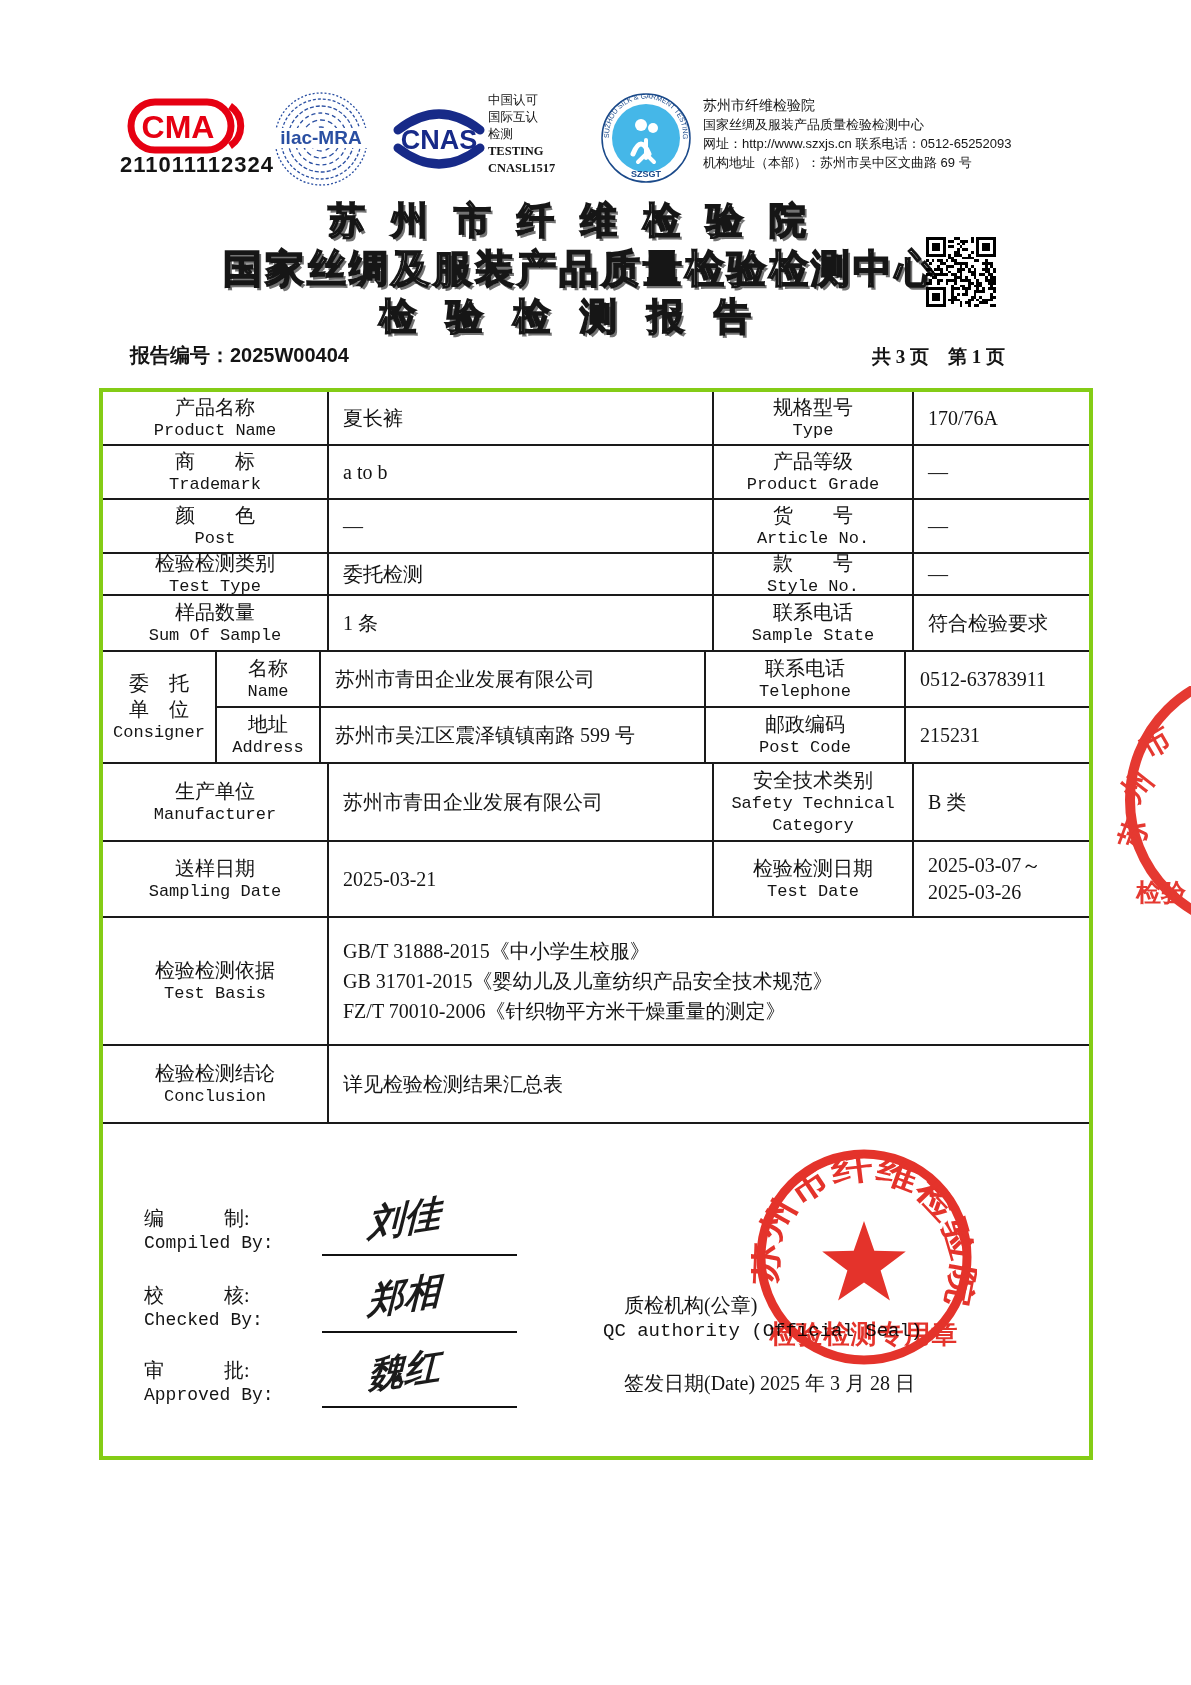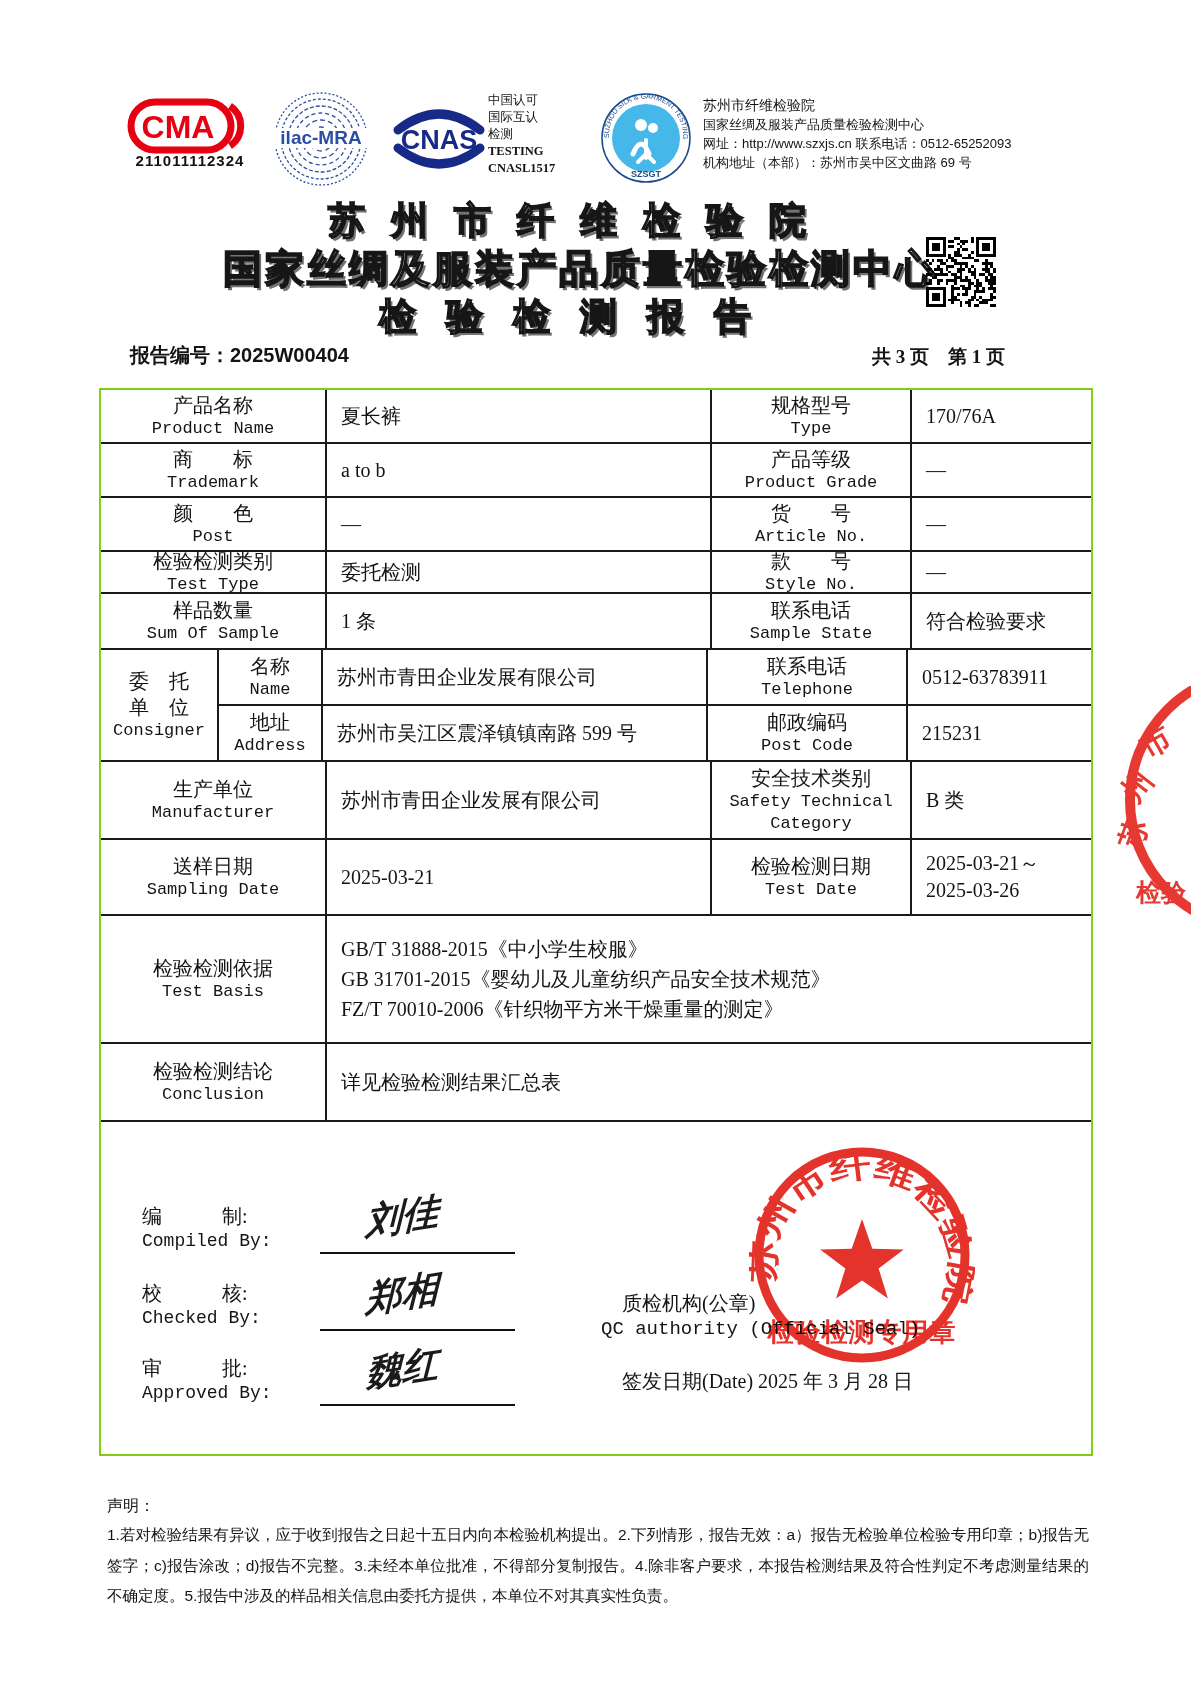--- a/index.html
+++ b/index.html
@@ -9,7 +9,7 @@
 
   
   .cma-num{position:absolute;left:120px;top:152px;width:140px;text-align:center;
-           font-family:"Liberation Sans","DejaVu Sans",sans-serif;font-weight:bold;font-size:15px;letter-spacing:1px;}
+           font-family:"Liberation Sans","DejaVu Sans",sans-serif;font-weight:bold;font-size:22px;letter-spacing:1px;}
   .scope{position:absolute;left:488px;top:92px;font-size:12.5px;line-height:17px;
          font-family:"Liberation Serif",serif;}
   .orginfo{position:absolute;left:703px;top:96px;font-size:13px;line-height:19px;

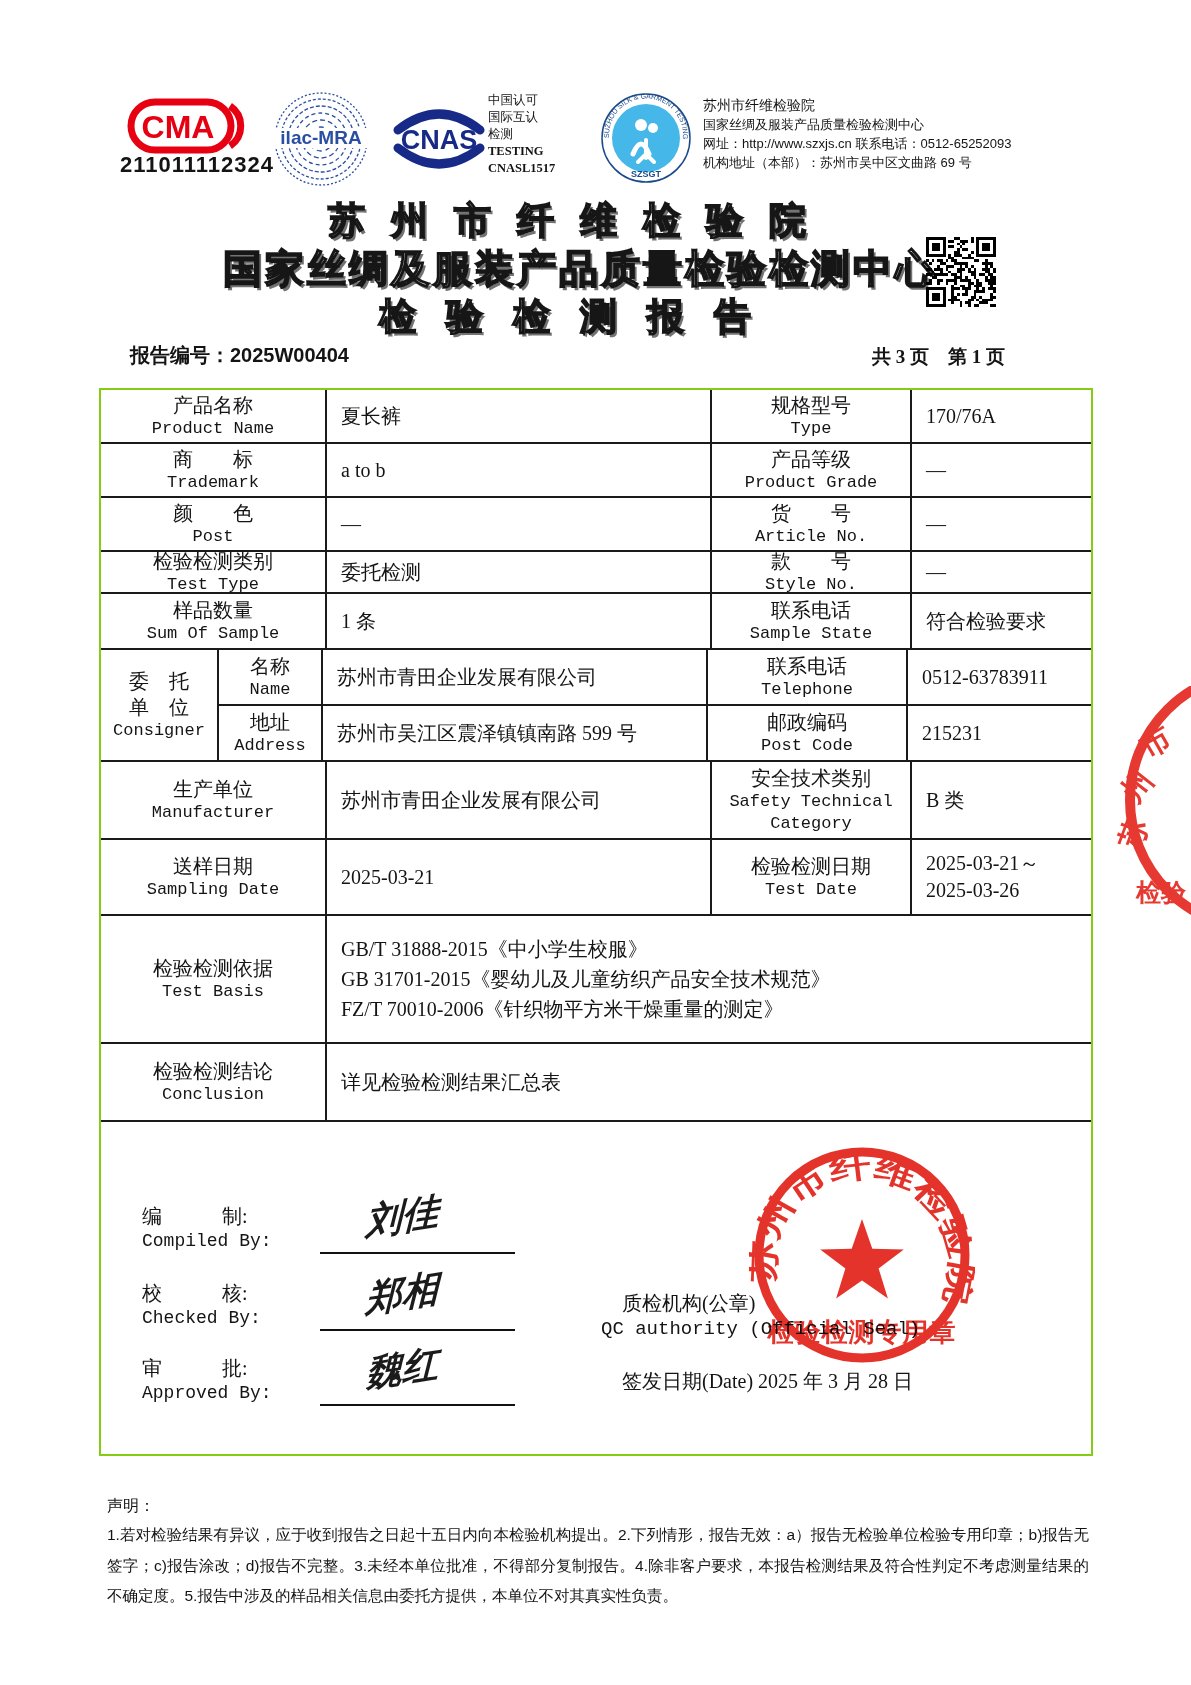--- a/index.html
+++ b/index.html
@@ -28,7 +28,7 @@
   .meta-right{position:absolute;left:872px;top:344px;font-size:19px;font-weight:bold;}
 
   
-  .rtable{position:absolute;left:99px;top:388px;width:994px;border:2px solid #84cc16;
+  .rtable{position:absolute;left:99px;top:388px;width:994px;border:4px solid #84cc16;
           box-sizing:border-box;background:transparent;}
   .trow{display:flex;box-sizing:border-box;}
   .cell{box-sizing:border-box;border-right:2px solid #1a1a1a;border-bottom:2px solid #1a1a1a;

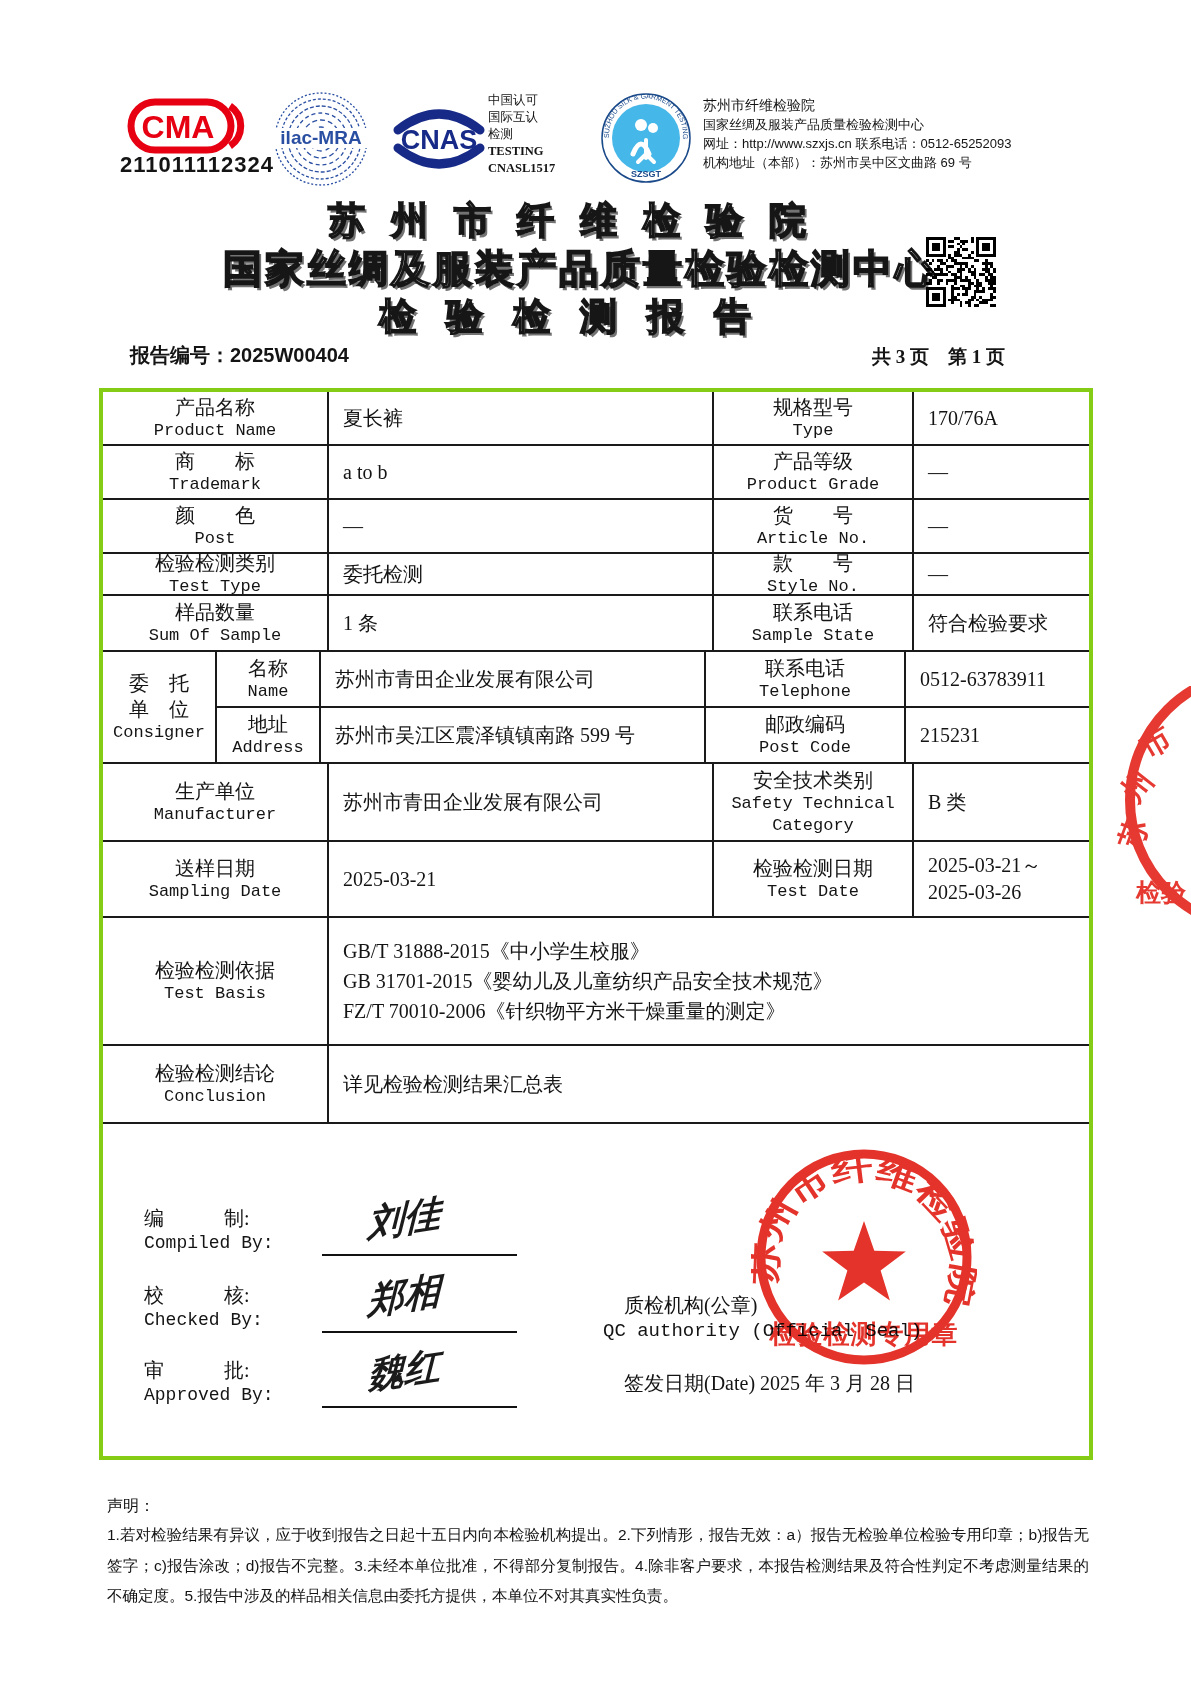--- a/index.html
+++ b/index.html
@@ -300,7 +300,7 @@
         <div class="en">Test Date</div>
       </div>
       <div class="vcell w4 last">
-        <div class="val">2025-03-21～</div>
+        <div class="val">2025-03-07～</div>
         <div class="val">2025-03-26</div>
       </div>
     </div>

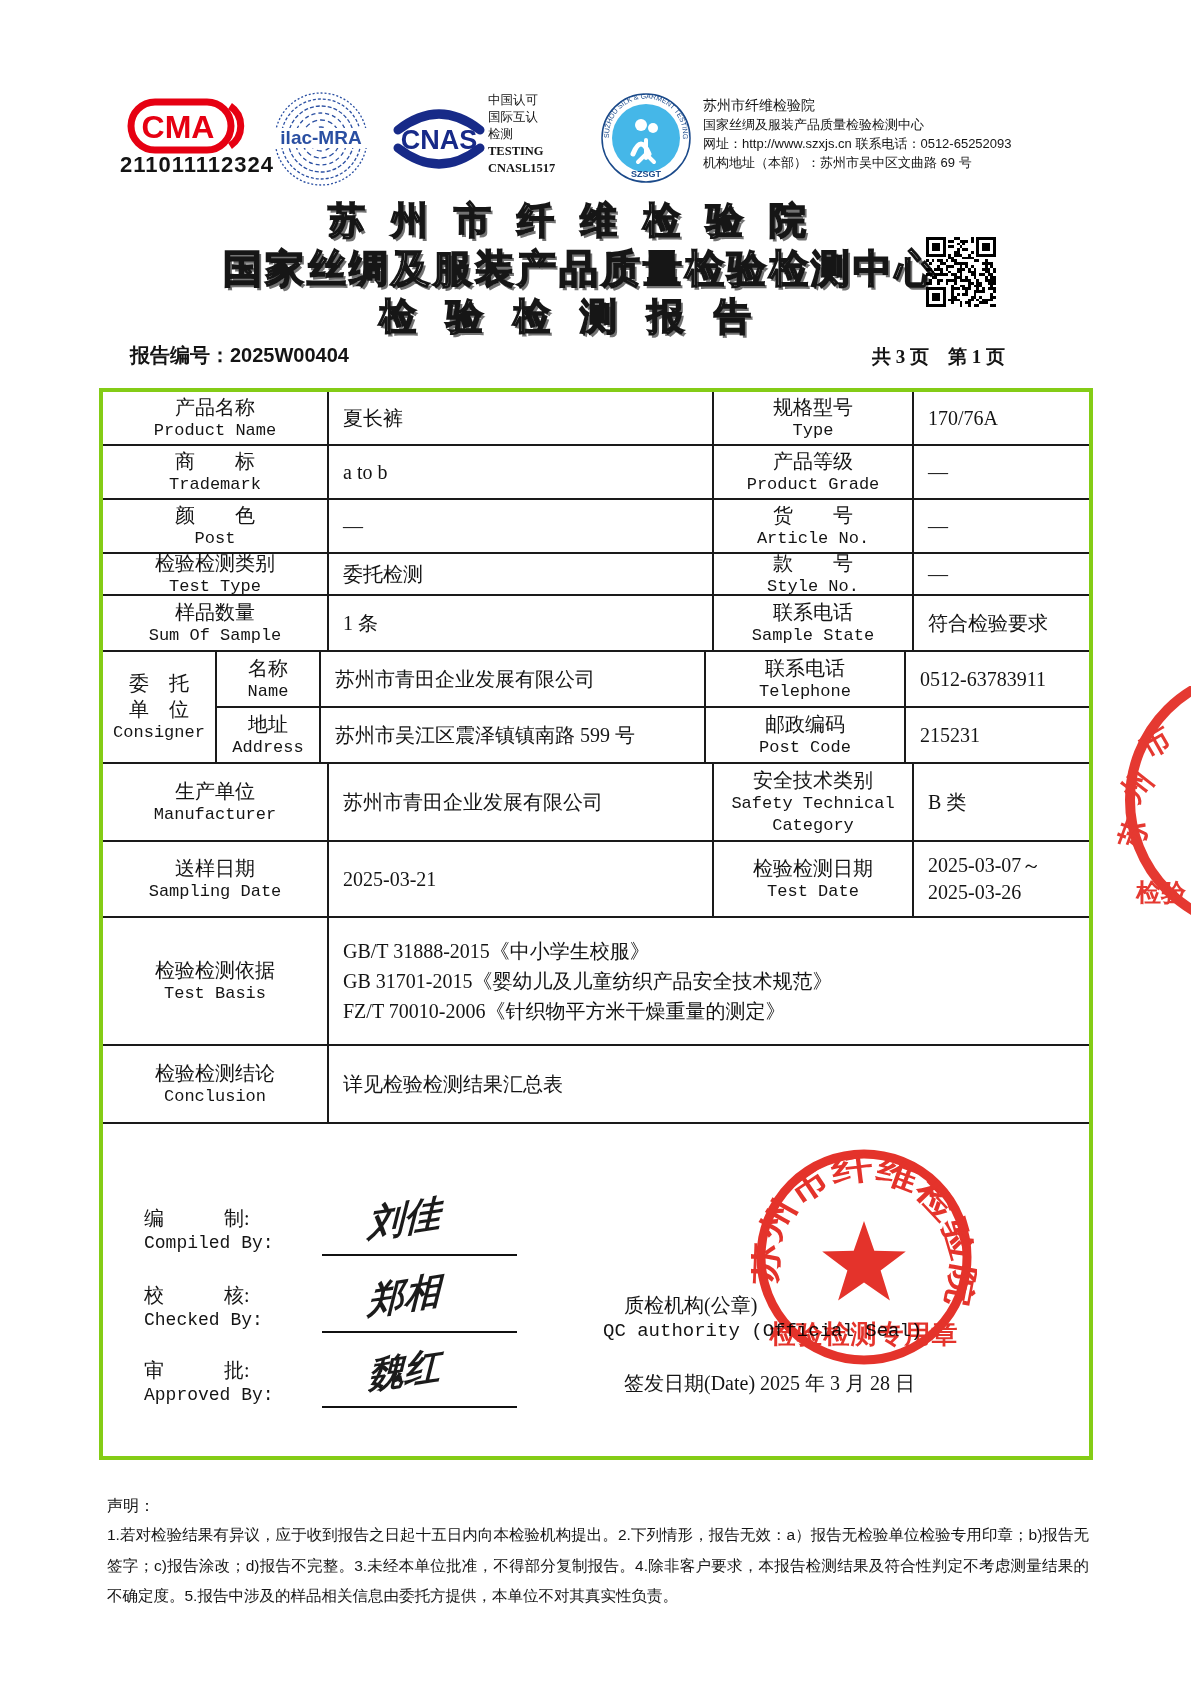--- a/index.html
+++ b/index.html
@@ -385,10 +385,6 @@
     </g>
   </svg>
 
-  <div class="footer">
-    <div class="head">声明：</div>
-    <div class="body">1.若对检验结果有异议，应于收到报告之日起十五日内向本检验机构提出。2.下列情形，报告无效：a）报告无检验单位检验专用印章；b)报告无签字；c)报告涂改；d)报告不完整。3.未经本单位批准，不得部分复制报告。4.除非客户要求，本报告检测结果及符合性判定不考虑测量结果的不确定度。5.报告中涉及的样品相关信息由委托方提供，本单位不对其真实性负责。</div>
-  </div>
 
 </div>
 

